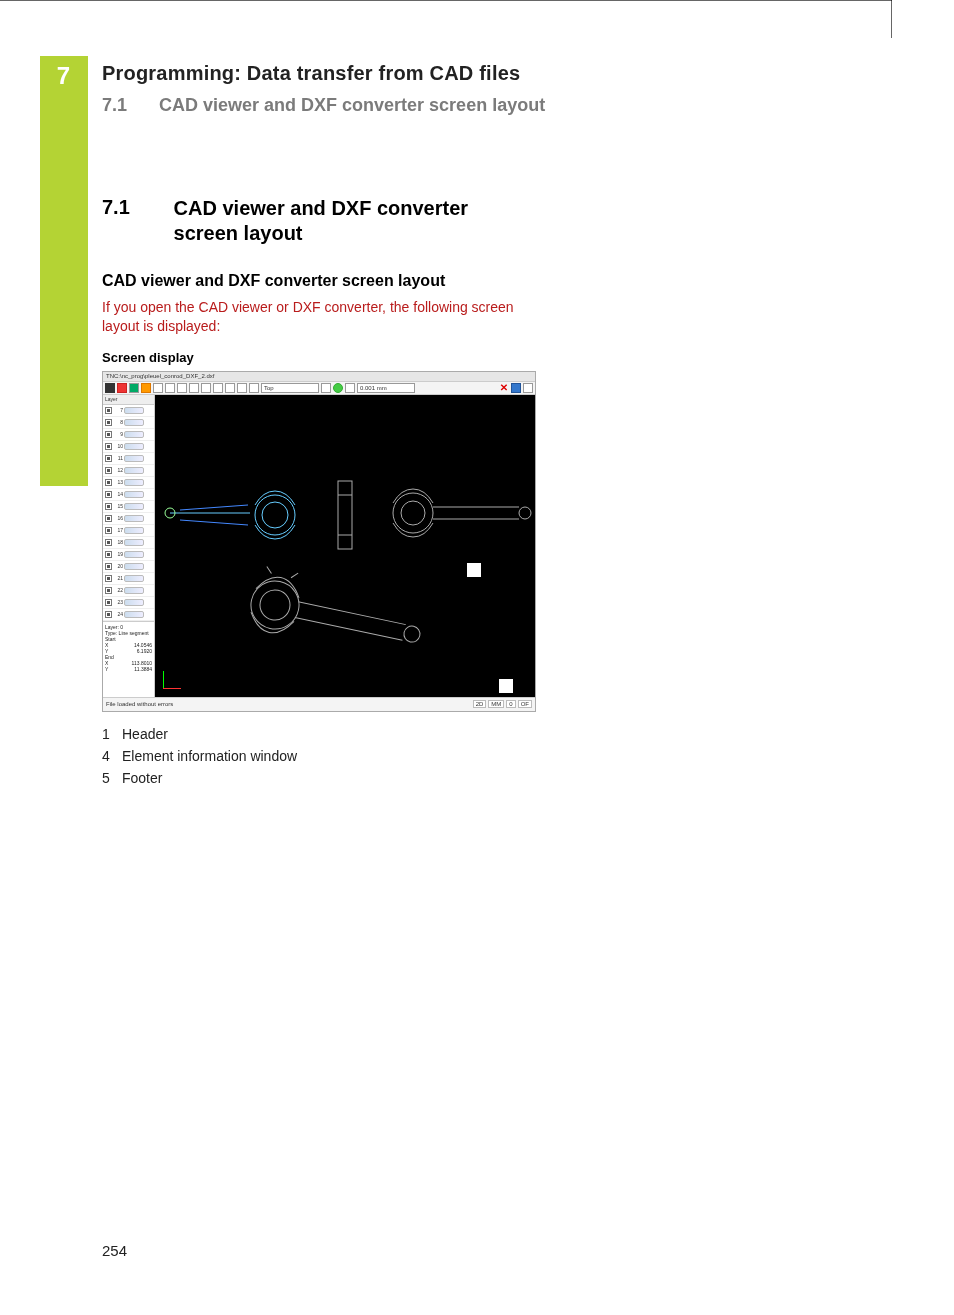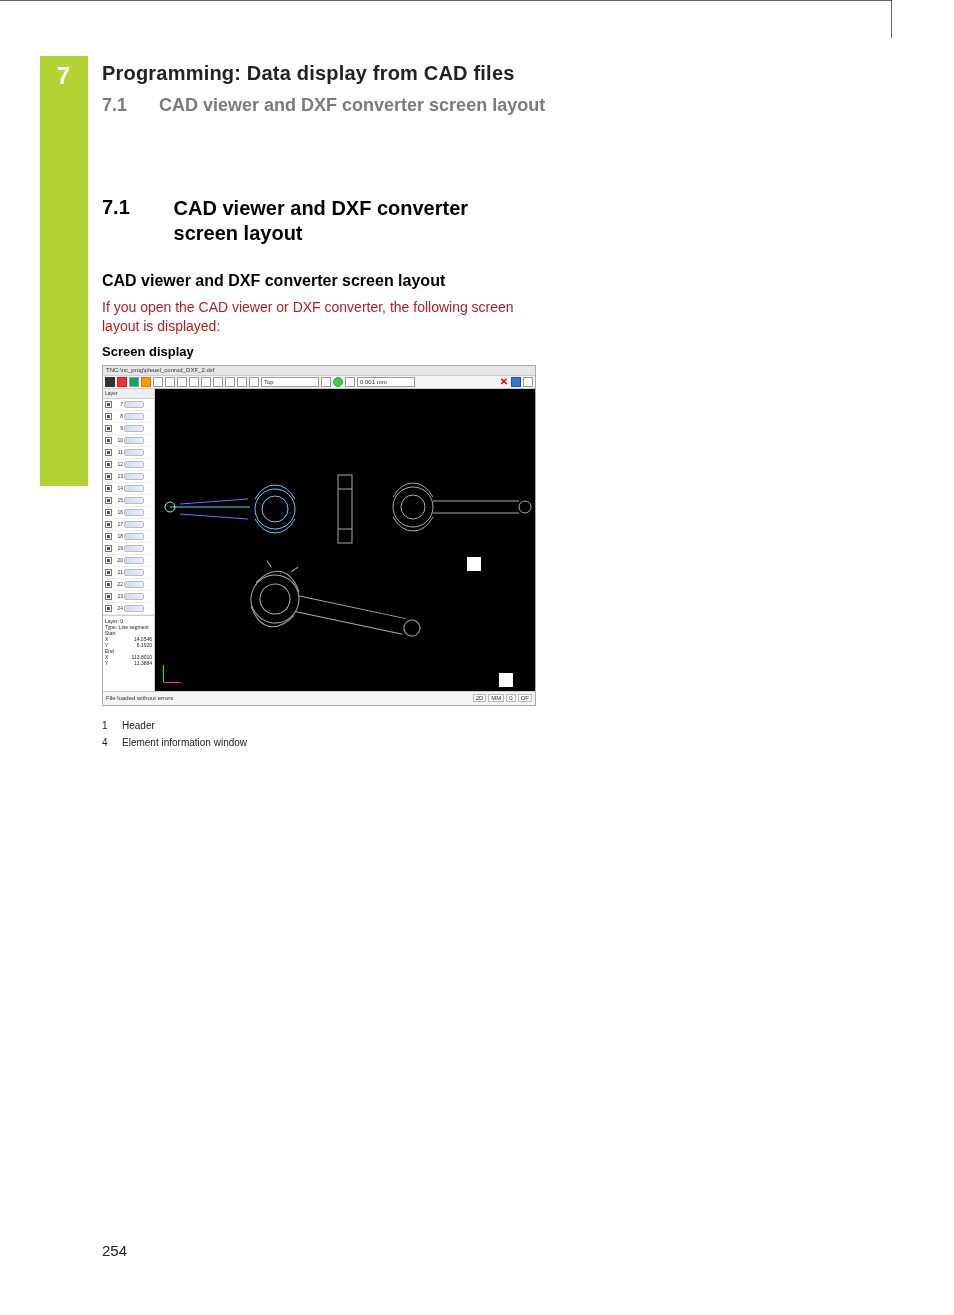--- a/index.html
+++ b/index.html
@@ -141,7 +141,7 @@
   <div class="chapter-badge">7</div>
 
   <div class="hdr">
-    <div class="title">Programming: Data display from CAD files</div>
+    <div class="title">Programming: Data transfer from CAD files</div>
     <div class="sub">
       <span class="num">7.1</span>
       <span>CAD viewer and DXF converter screen layout</span>

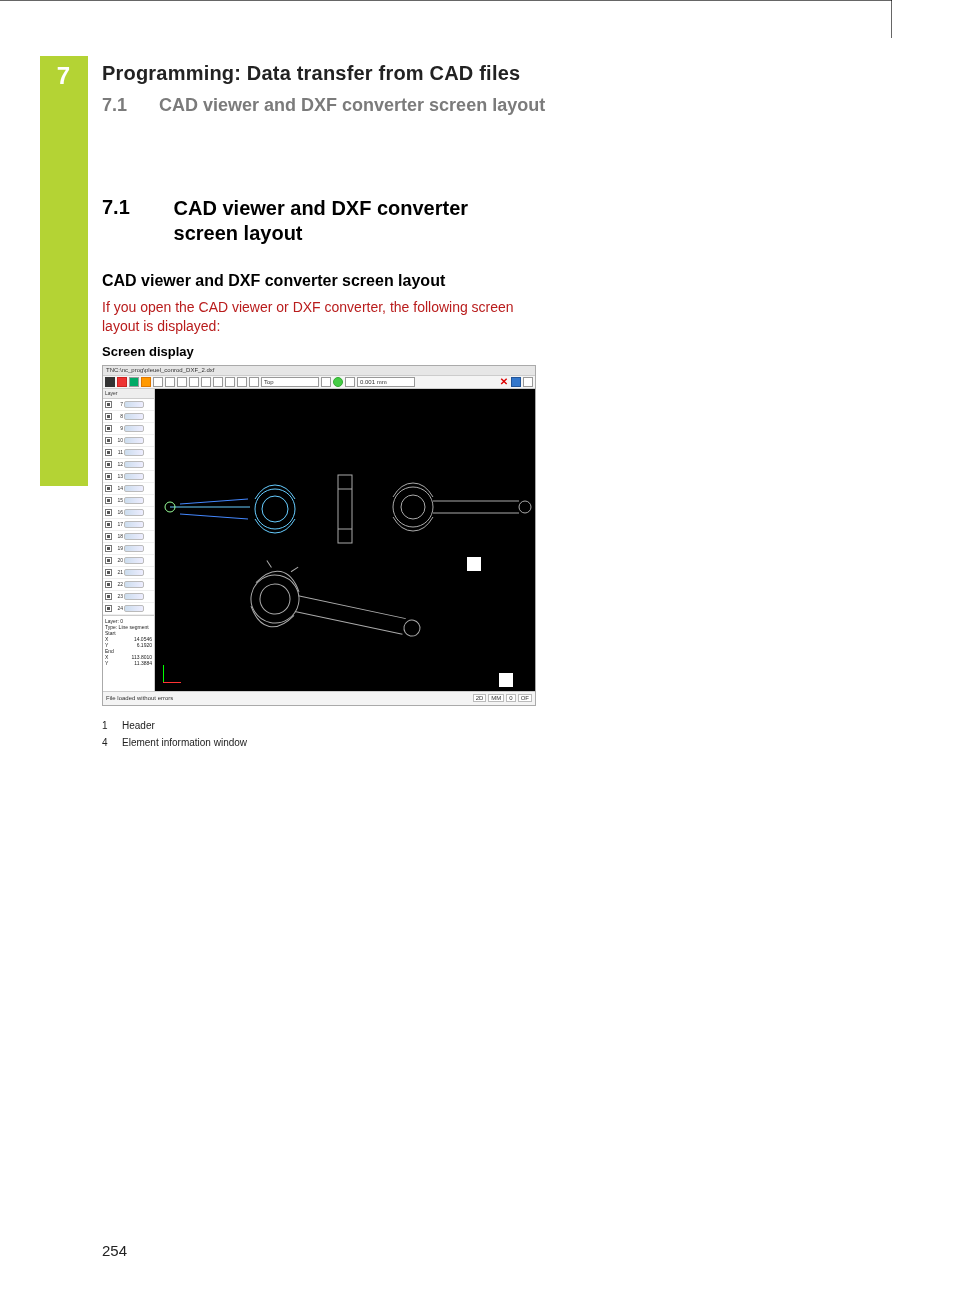--- a/index.html
+++ b/index.html
@@ -48,7 +48,7 @@
   .sec-heading .txt { display:inline-block; width: 300px; vertical-align: top; line-height: 1.25; }
   .sub-heading { margin-top: 26px; font-size: 16px; font-weight: 700; }
   .para { margin-top: 8px; font-size: 14px; color: #b91c1c; max-width: 450px; line-height: 1.35; }
-  .small-heading { margin-top: 8px; font-size: 13px; font-weight: 700; }
+  .small-heading { margin-top: 14px; font-size: 13px; font-weight: 700; }
 
   .screenshot {
     position: relative;

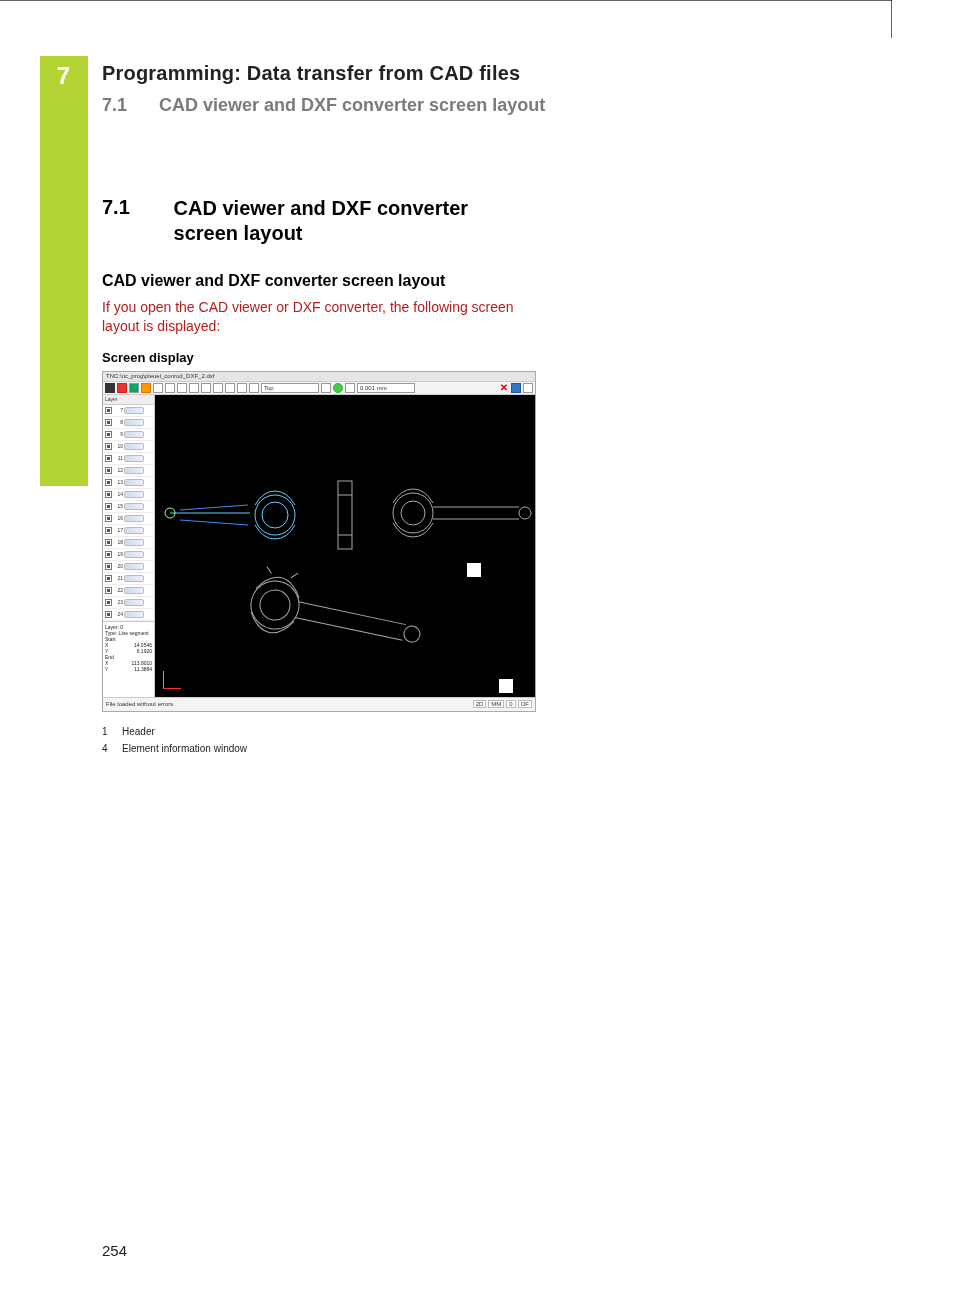--- a/index.html
+++ b/index.html
@@ -116,7 +116,7 @@
 
   .list {
     margin-top: 14px;
-    font-size: 10px; color: #222;
+    font-size: 14px; color: #222;
   }
   .list .item { margin-bottom: 6px; }
   .list .item .n { display:inline-block; width: 20px; }

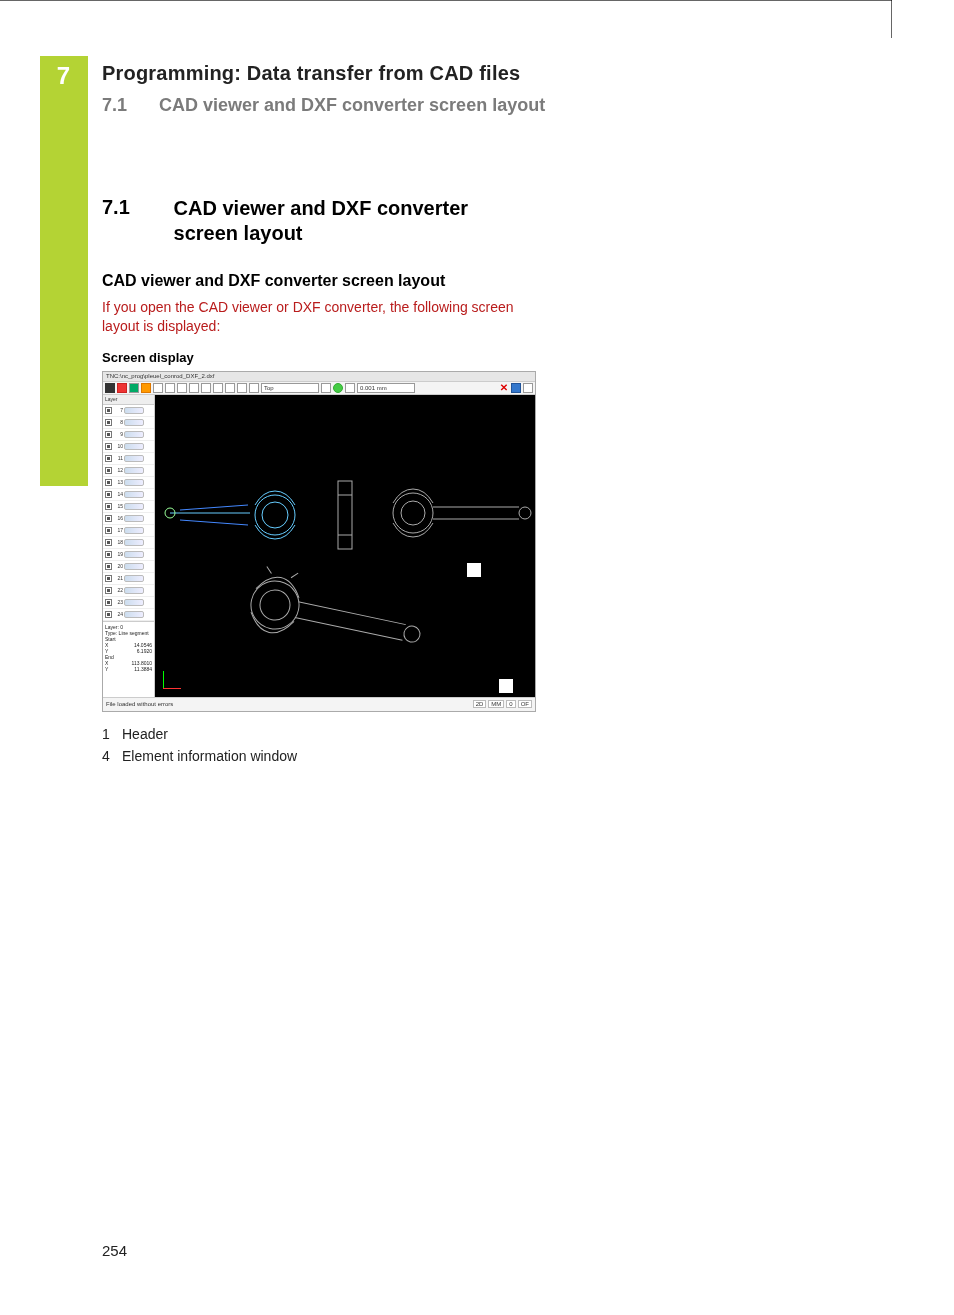--- a/index.html
+++ b/index.html
@@ -360,6 +360,7 @@
     <div class="list" id="legend">
         <div class="item"><span class="n">1</span><span>Header</span></div>
         <div class="item"><span class="n">4</span><span>Element information window</span></div>
+        <div class="item"><span class="n">5</span><span>Footer</span></div>
       </div>
   </div>
 

